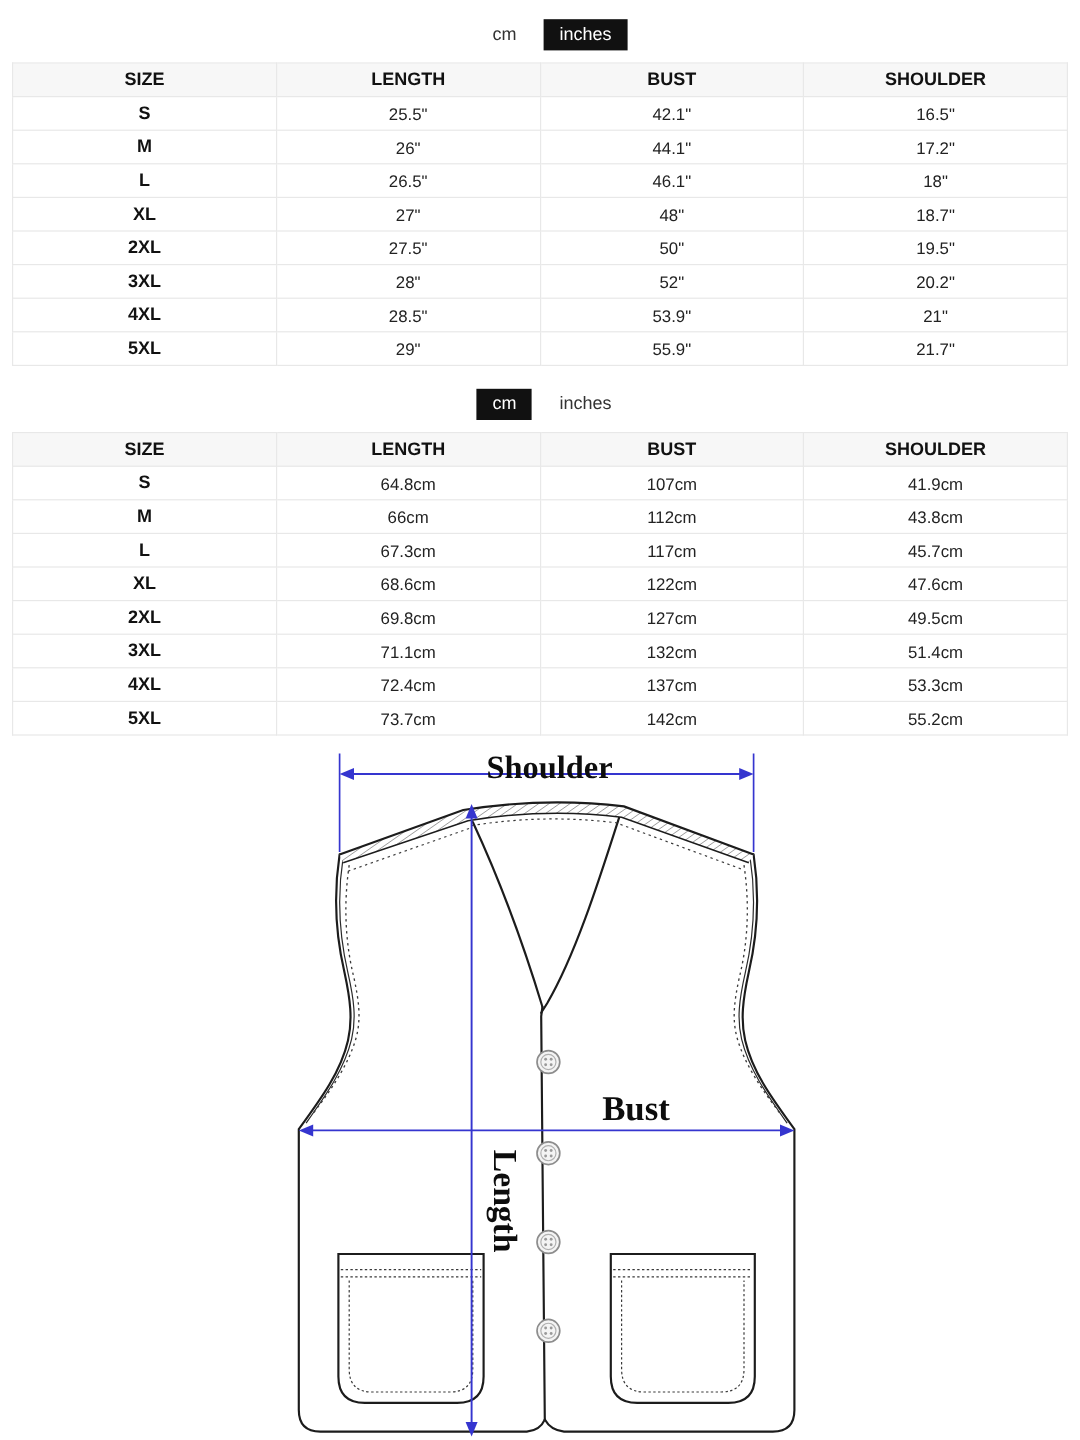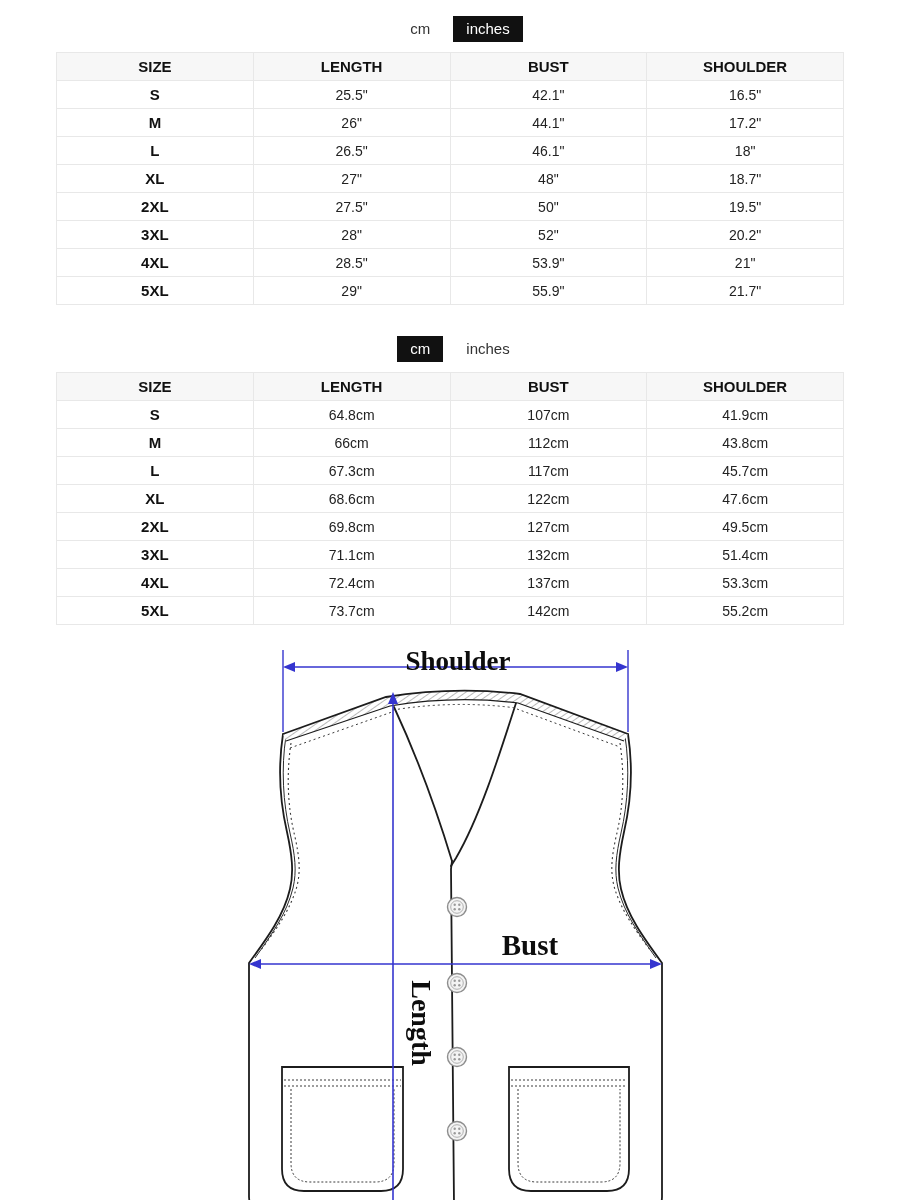--- a/index.html
+++ b/index.html
@@ -12,7 +12,7 @@
   .unit-toggle .unit.active{background:var(--toggle-active-bg,#111);color:#fff;}
 
   
-  table.size-table{width:788px;margin:9px auto 12px auto;border-collapse:collapse;table-layout:fixed;}
+  table.size-table{width:880px;margin:9px auto 0 auto;border-collapse:collapse;table-layout:fixed;}
   table.size-table th, table.size-table td{
     border:1px solid #e8e8e8;text-align:center;height:27px;padding:0;
     font-size:14px;color:#222;font-weight:400;

